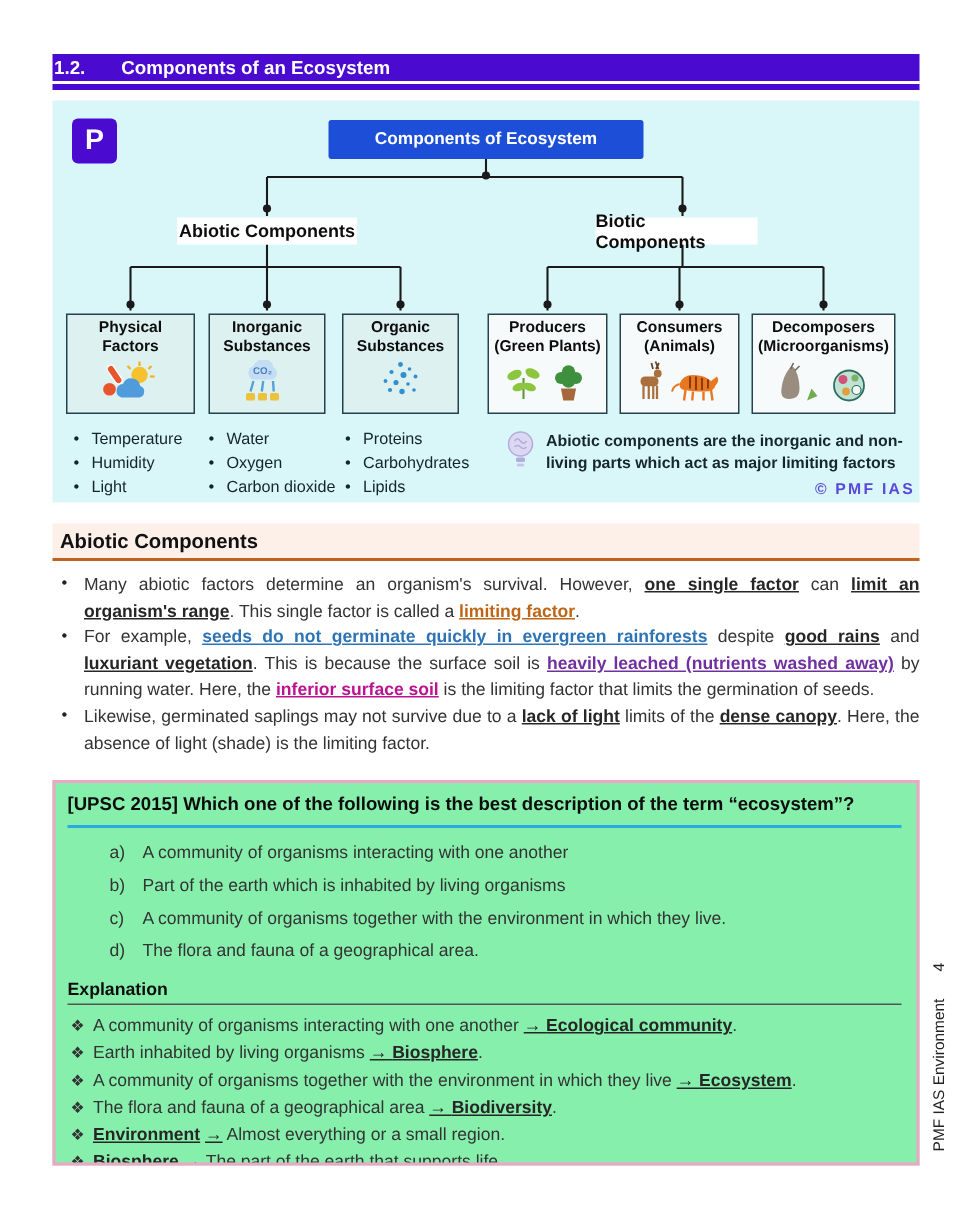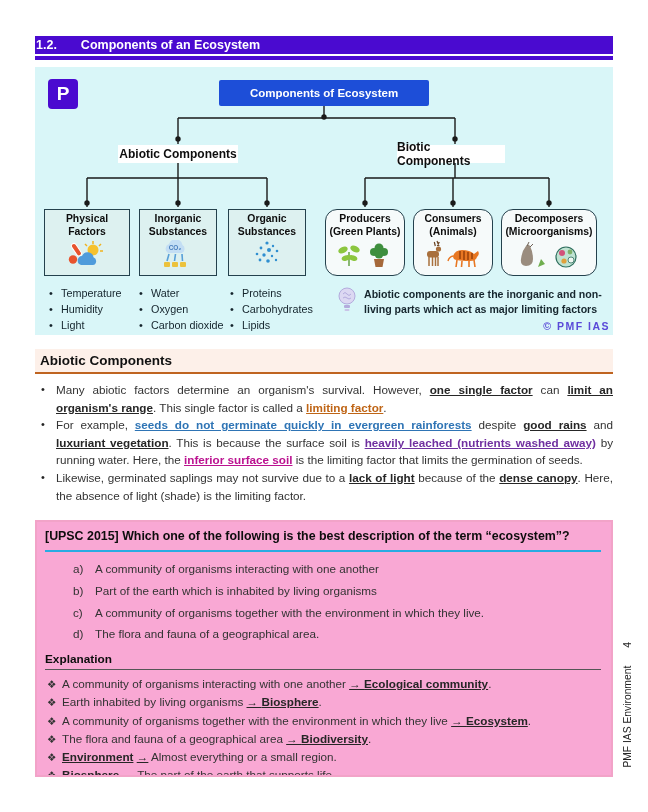--- a/index.html
+++ b/index.html
@@ -28,7 +28,7 @@
   .node { position:absolute; top:142px; height:67px; border:1.5px solid #24414d;
     display:flex; flex-direction:column; align-items:center; padding-top:3px; }
   .node.abio { background:#ddf1f0; }
-  .node.bio  { background:#f6fafa;border-radius:12px; }
+  .node.bio  { background:#f6fafa; }
   .node-line { font-weight:bold; font-size:10.4px; line-height:12.5px; color:#0d0d0d; white-space:nowrap; }
   .node-icon { margin-top:2px; }
   .n-physical    { left:9px;   width:86px; }

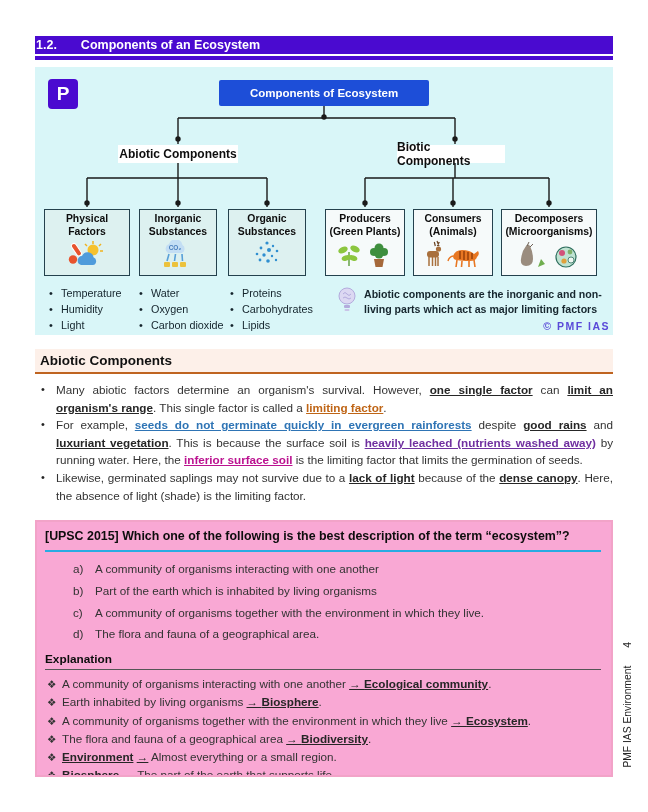--- a/index.html
+++ b/index.html
@@ -314,7 +314,7 @@
     </div>
     <div class="bullet">
       <span class="bm">•</span>
-      <p><span>Likewise, germinated saplings may not survive due to a </span><span class="b">lack of light</span><span> because of the </span><span class="b">dense canopy</span><span>. Here, the absence of light (shade) is the limiting factor.</span></p>
+      <p><span>Likewise, germinated saplings may not survive due to a </span><span class="b">lack of light</span><span> limits of the </span><span class="b">dense canopy</span><span>. Here, the absence of light (shade) is the limiting factor.</span></p>
     </div>
   </div>
 

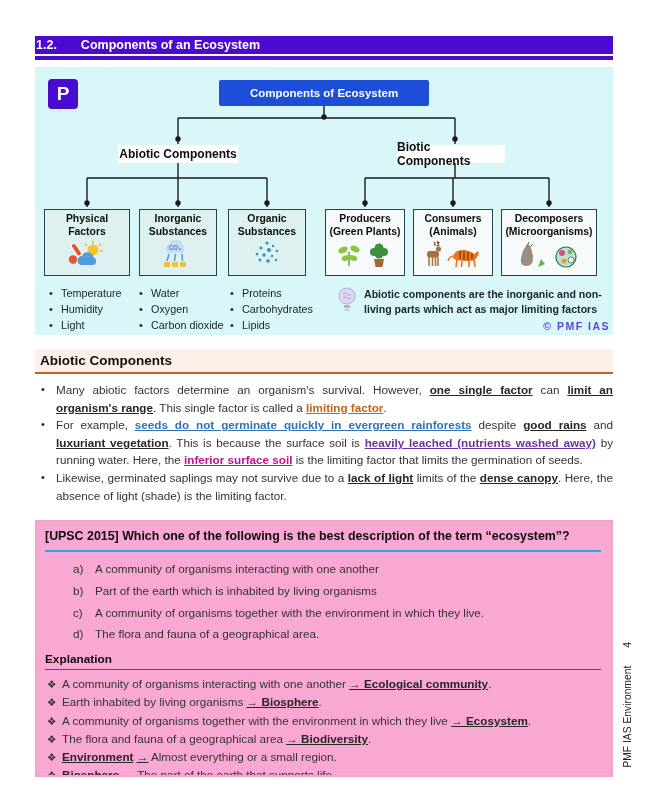--- a/index.html
+++ b/index.html
@@ -68,7 +68,7 @@
 
   
   .upsc-box { position:absolute; left:35px; top:520px; width:578px; height:257px;
-    background:#f9a8d4; border:2.2px solid #f2a3c8; padding:6px 10px 0 8px; overflow:hidden; }
+    background:#86efac; border:2.2px solid #f2a3c8; padding:6px 10px 0 8px; overflow:hidden; }
   .upsc-title { font-weight:bold; font-size:12.4px; color:#0d0d0d; line-height:17px;
     padding-bottom:5px; border-bottom:2.2px solid #29abe2; }
   .options { margin:6px 0 0 28px; }

